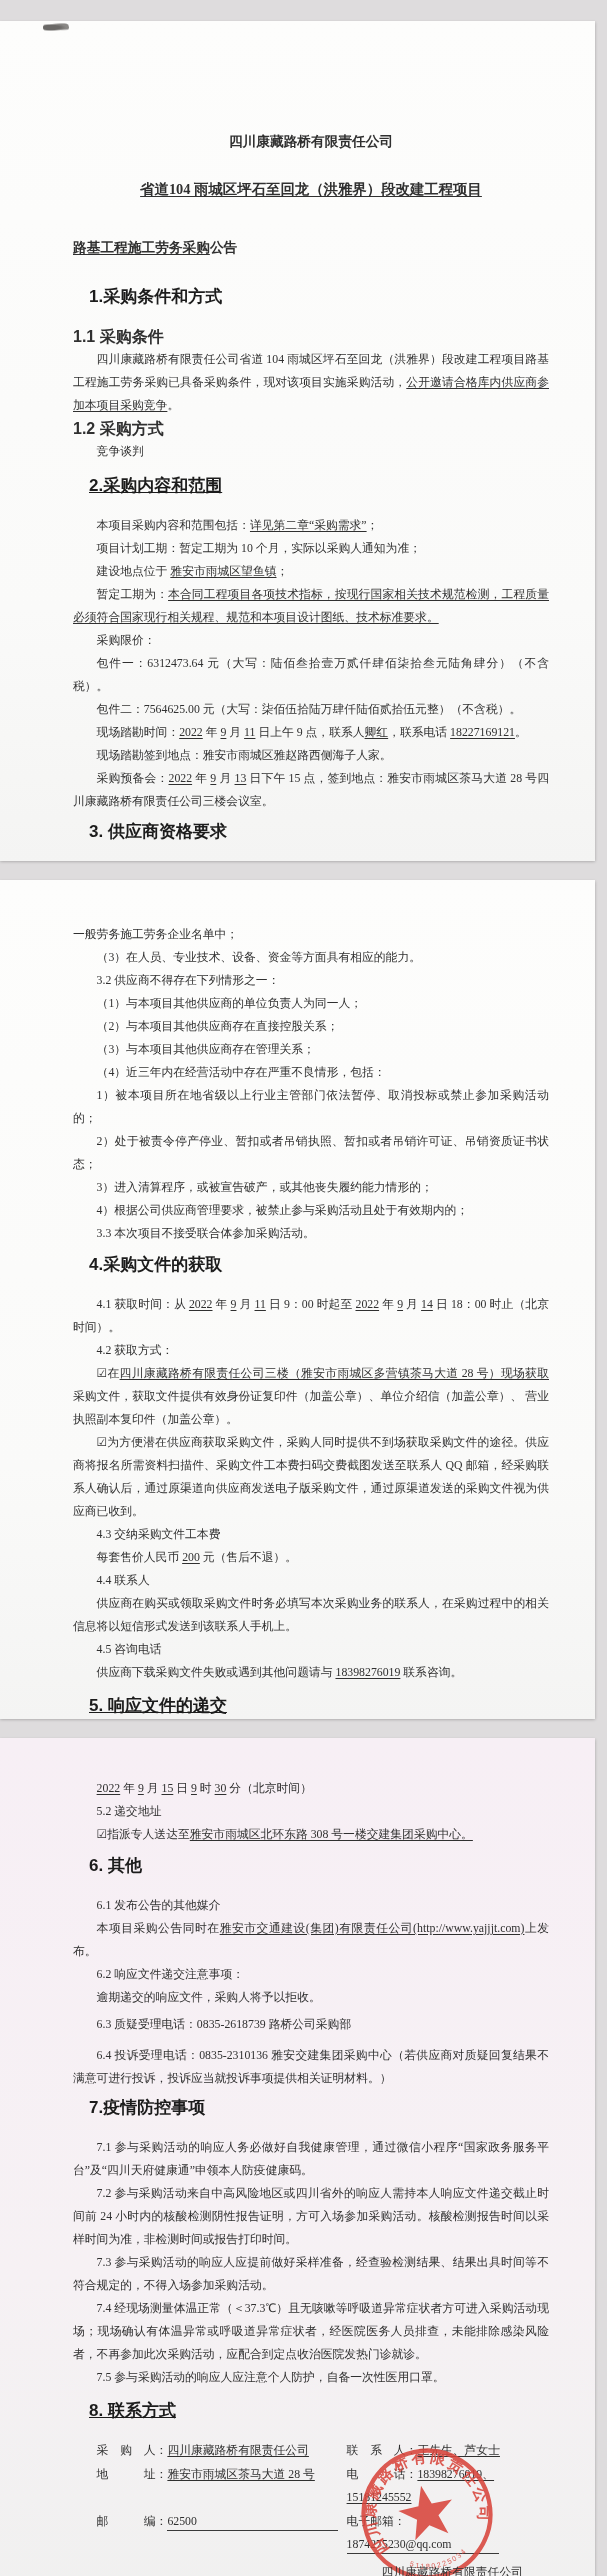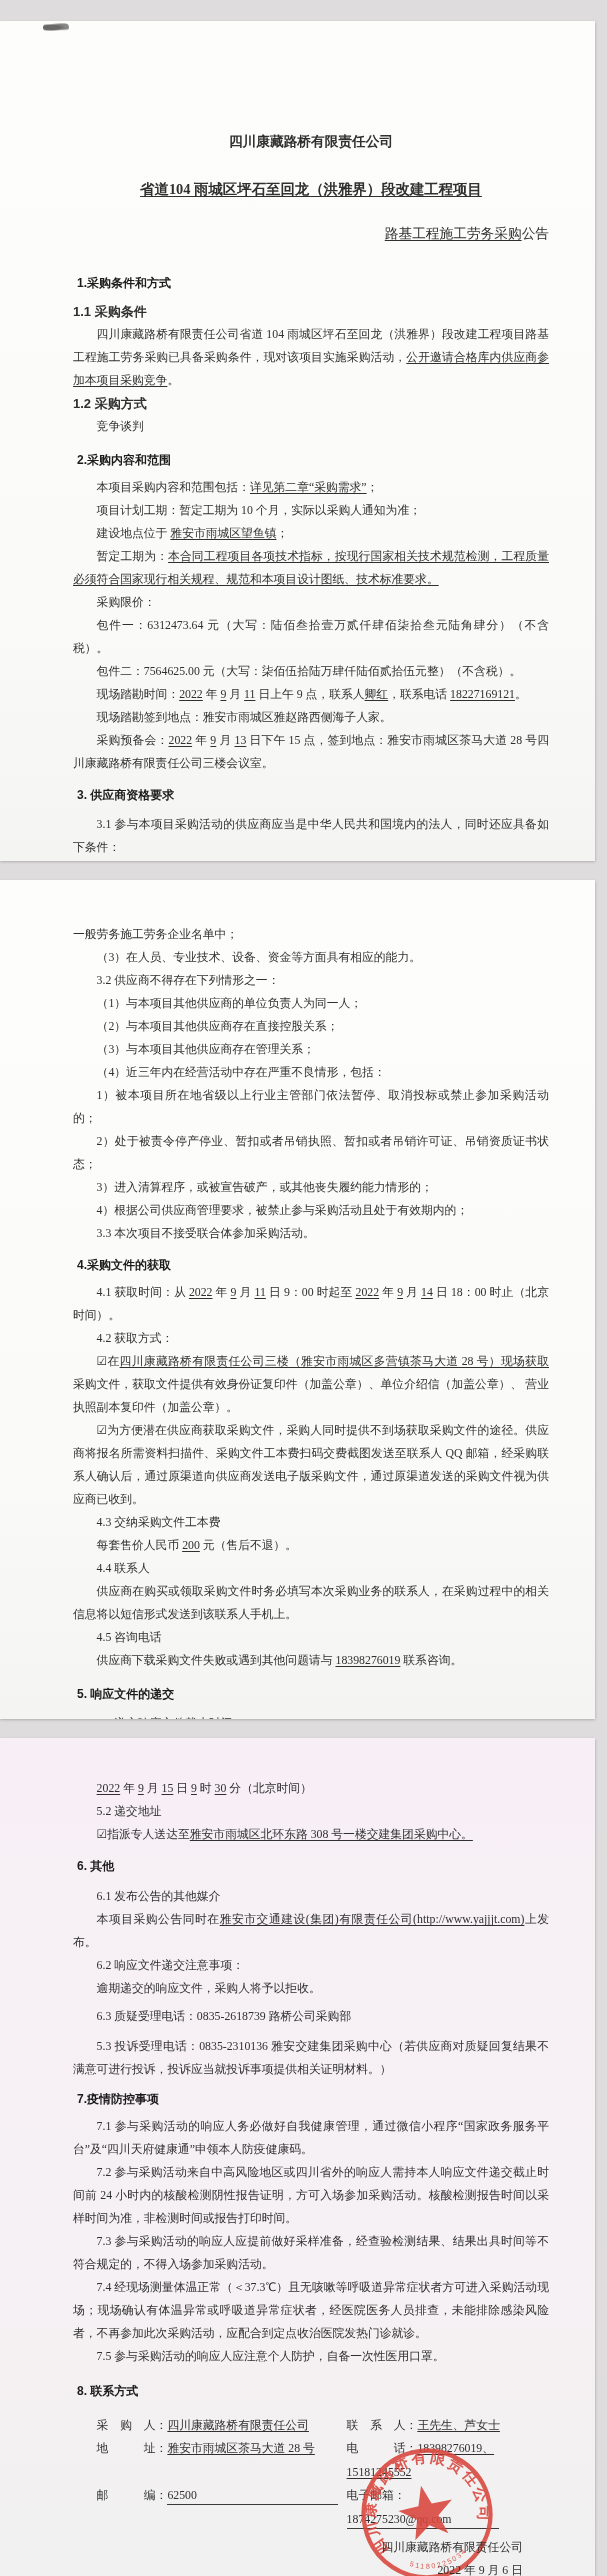--- a/index.html
+++ b/index.html
@@ -29,7 +29,7 @@
   .sh{font-family:"Liberation Sans",sans-serif;font-weight:bold;font-size:13px;}
   .t-company{margin-top:68px;text-align:center;font-weight:bold;font-size:13.7px;line-height:20px;}
   .t-project{margin-top:27px;text-align:center;font-weight:bold;font-size:14.4px;line-height:21px;}
-  .t-announce{margin-top:24px;text-align:right;font-weight:normal;font-size:13.7px;line-height:20px;}
+  .t-announce{margin-top:38px;text-align:left;font-weight:bold;font-size:13.7px;line-height:20px;}
   .mt6{margin-top:4.6px;} .mt8{margin-top:6px;} .mt10{margin-top:7.6px;} .mt14{margin-top:10.6px;} .mt36{margin-top:27px;}
   .pt1{padding-top:43px;} .pt3{padding-top:39px;}
   .contact{margin-top:10.6px;}

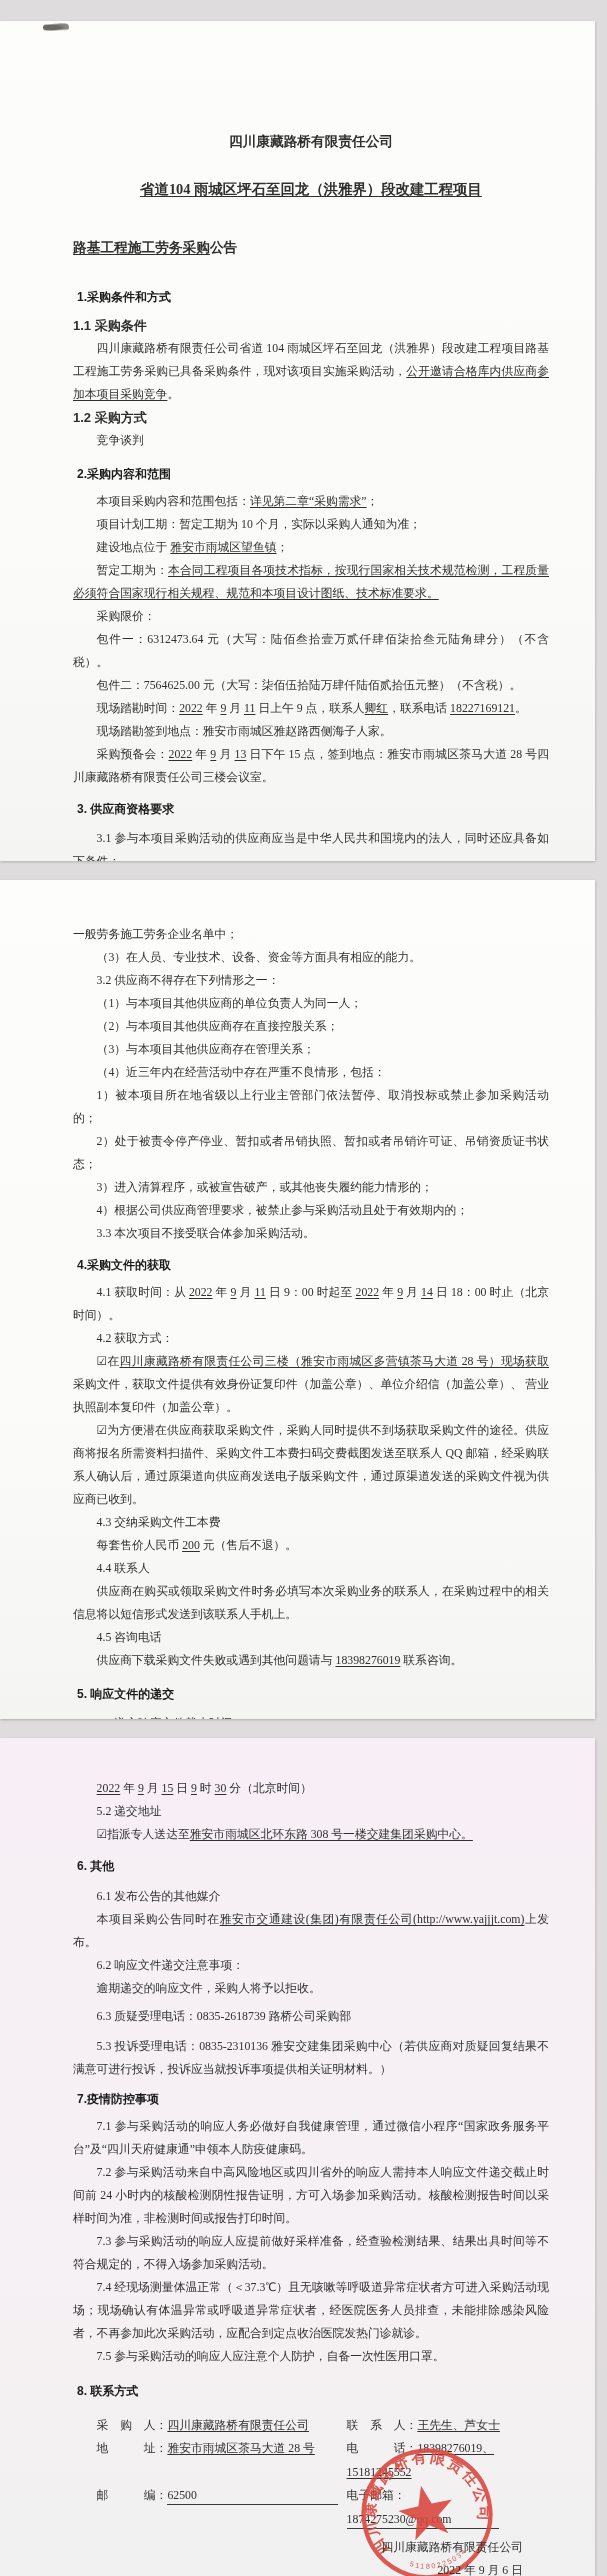--- a/index.html
+++ b/index.html
@@ -25,7 +25,7 @@
   .ind{text-indent:2em;}
   .u{text-decoration:underline;text-underline-offset:2.3px;}
   .h{font-family:"Liberation Sans",sans-serif;font-weight:bold;color:#1c1c1c;
-     font-size:12px;line-height:24px;margin:4px;}
+     font-size:17px;line-height:24px;margin:16px;}
   .sh{font-family:"Liberation Sans",sans-serif;font-weight:bold;font-size:13px;}
   .t-company{margin-top:68px;text-align:center;font-weight:bold;font-size:13.7px;line-height:20px;}
   .t-project{margin-top:27px;text-align:center;font-weight:bold;font-size:14.4px;line-height:21px;}

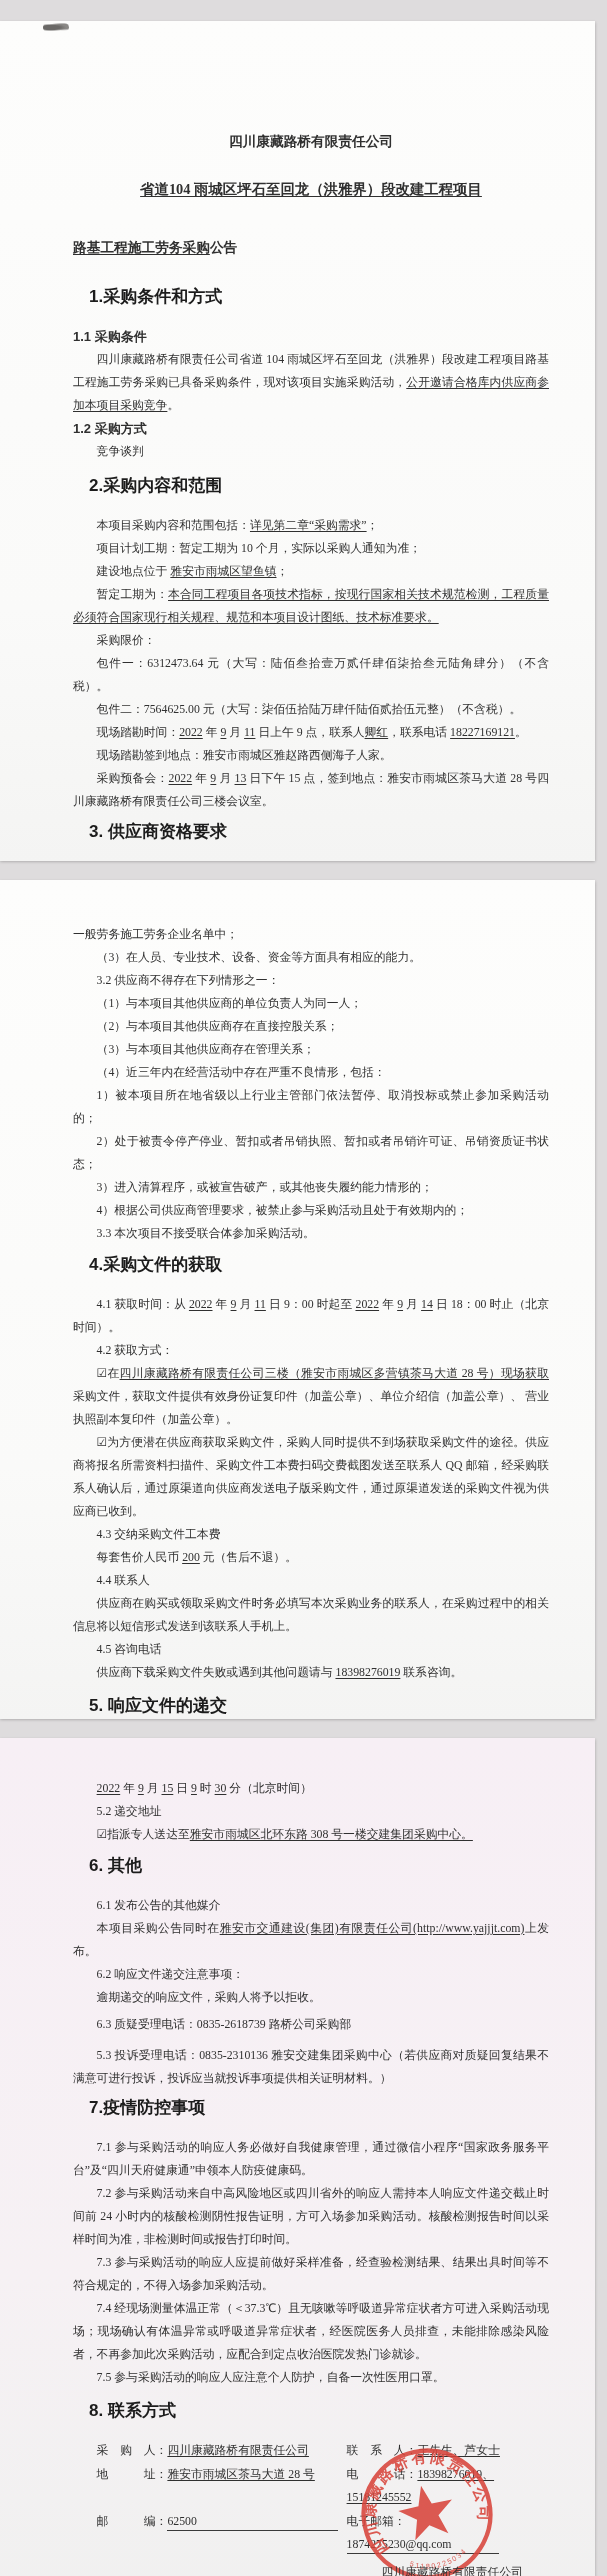--- a/index.html
+++ b/index.html
@@ -26,7 +26,7 @@
   .u{text-decoration:underline;text-underline-offset:2.3px;}
   .h{font-family:"Liberation Sans",sans-serif;font-weight:bold;color:#1c1c1c;
      font-size:17px;line-height:24px;margin:16px;}
-  .sh{font-family:"Liberation Sans",sans-serif;font-weight:bold;font-size:13px;}
+  .sh{font-family:"Liberation Sans",sans-serif;font-weight:bold;font-size:16px;}
   .t-company{margin-top:68px;text-align:center;font-weight:bold;font-size:13.7px;line-height:20px;}
   .t-project{margin-top:27px;text-align:center;font-weight:bold;font-size:14.4px;line-height:21px;}
   .t-announce{margin-top:38px;text-align:left;font-weight:bold;font-size:13.7px;line-height:20px;}

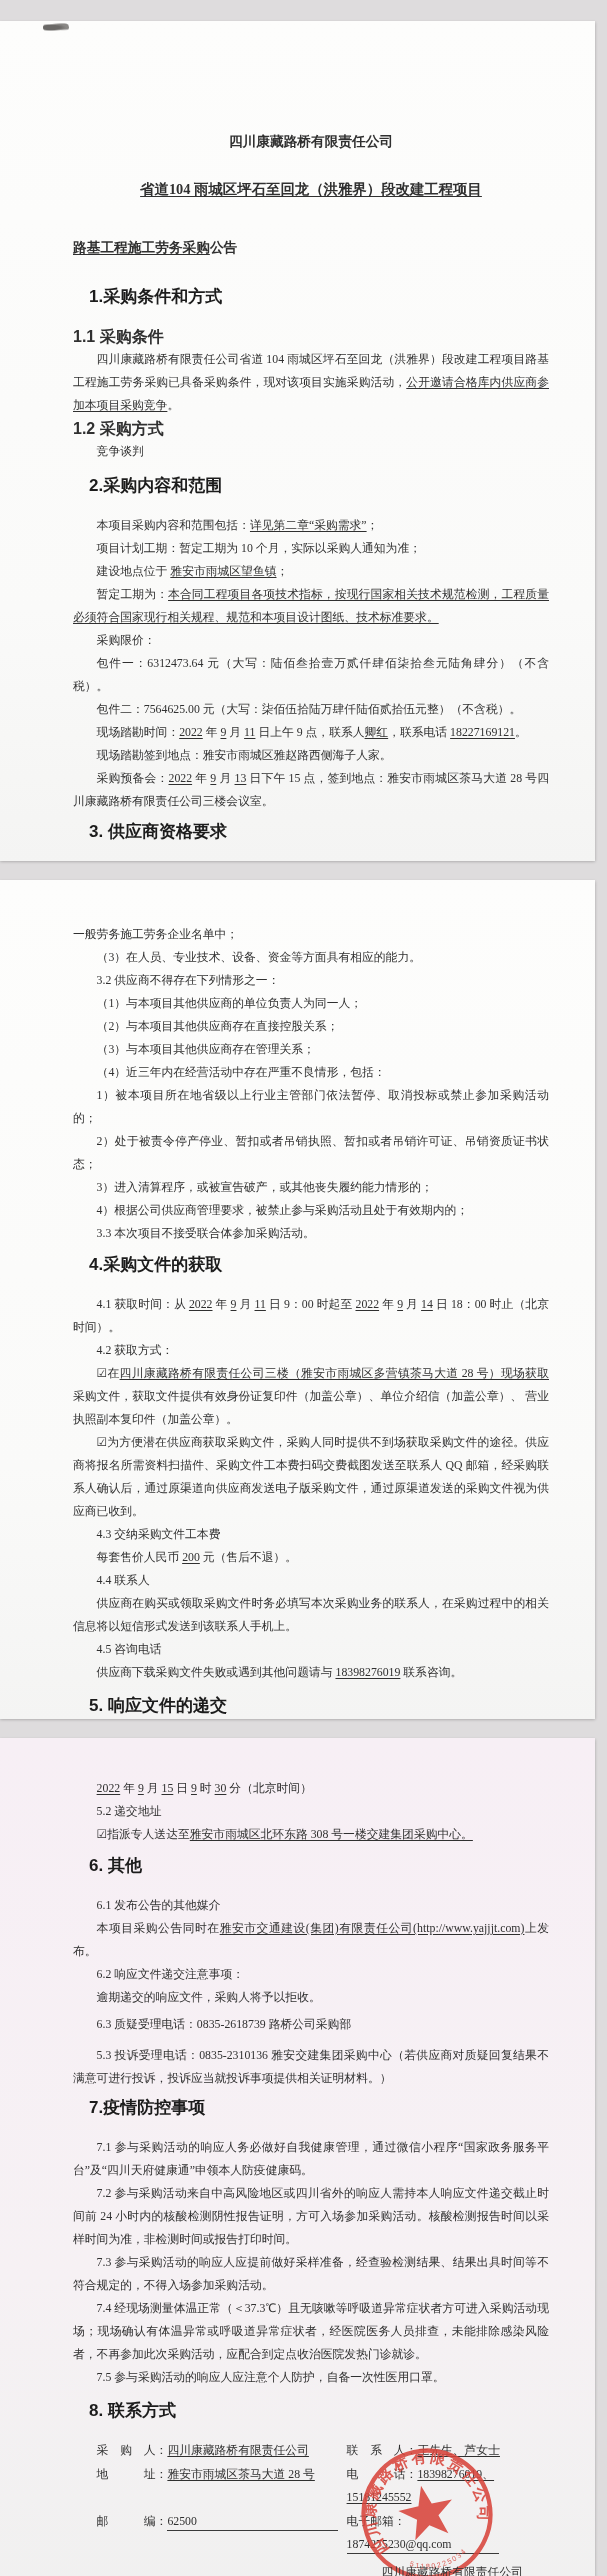--- a/index.html
+++ b/index.html
@@ -30,7 +30,7 @@
   .t-company{margin-top:68px;text-align:center;font-weight:bold;font-size:13.7px;line-height:20px;}
   .t-project{margin-top:27px;text-align:center;font-weight:bold;font-size:14.4px;line-height:21px;}
   .t-announce{margin-top:38px;text-align:left;font-weight:bold;font-size:13.7px;line-height:20px;}
-  .mt6{margin-top:4.6px;} .mt8{margin-top:6px;} .mt10{margin-top:7.6px;} .mt14{margin-top:10.6px;} .mt36{margin-top:27px;}
+  .mt6{margin-top:4.6px;} .mt8{margin-top:6px;} .mt10{margin-top:7.6px;} .mt14{margin-top:10.6px;text-decoration:underline;} .mt36{margin-top:27px;}
   .pt1{padding-top:43px;} .pt3{padding-top:39px;}
   .contact{margin-top:10.6px;}
   .c-row{display:flex;font-size:11.8px;line-height:23.5px;}

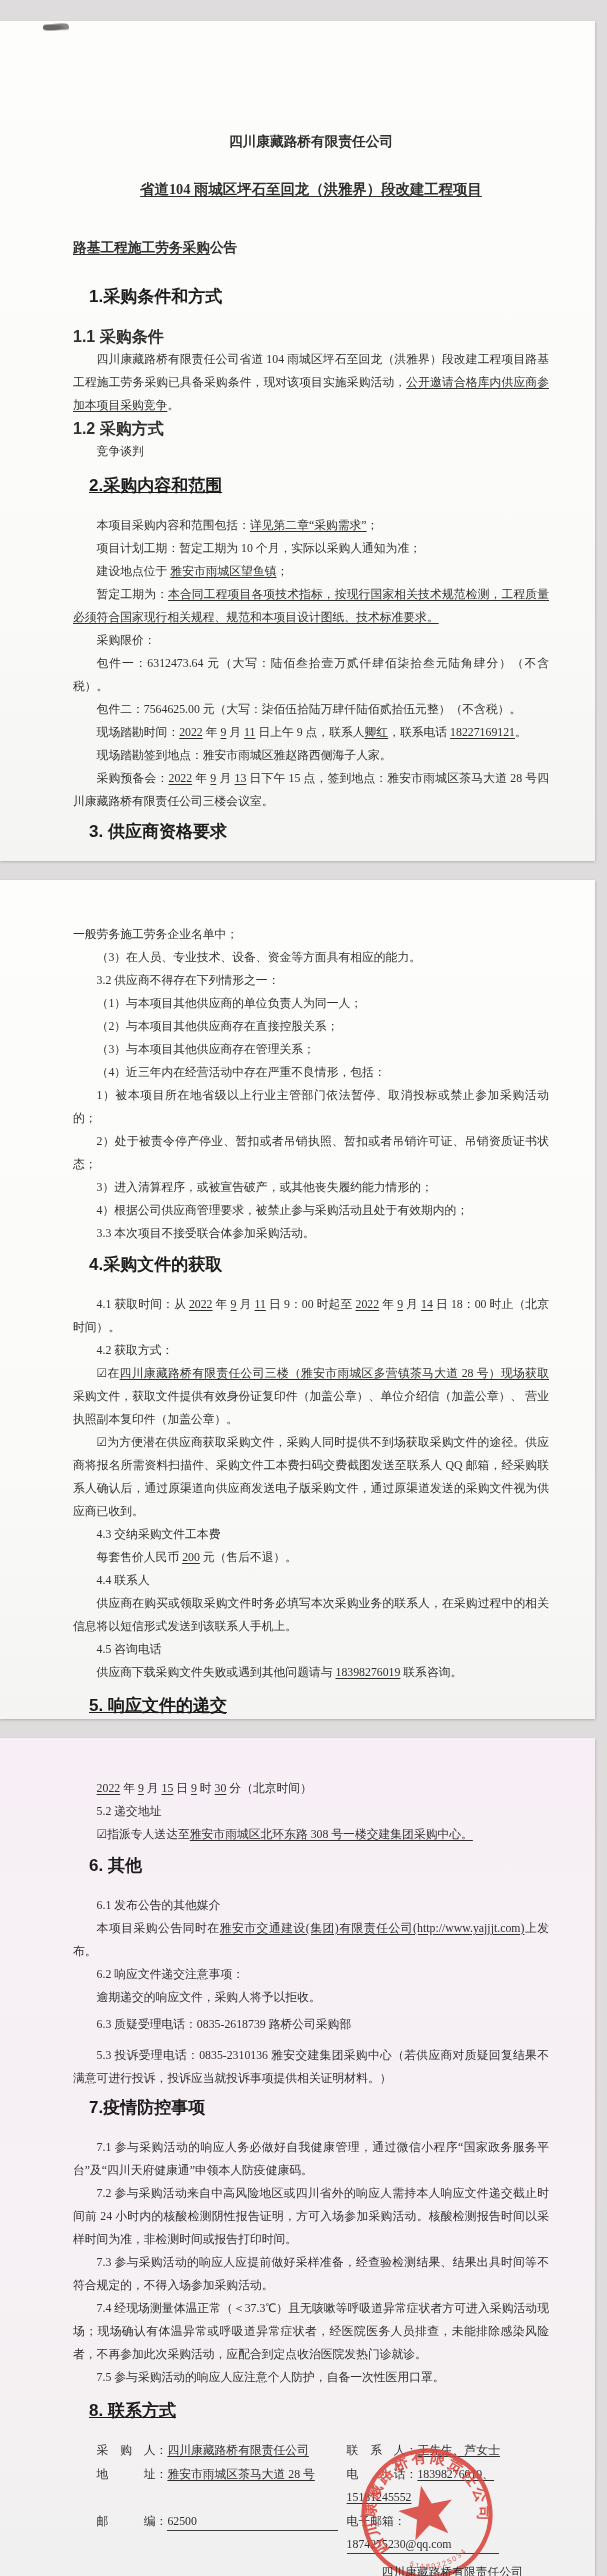--- a/index.html
+++ b/index.html
@@ -121,7 +121,7 @@
   <p class="p ind">6.2 响应文件递交注意事项：</p>
   <p class="p ind">逾期递交的响应文件，采购人将予以拒收。</p>
   <p class="p ind mt6">6.3 质疑受理电话：0835-2618739 路桥公司采购部</p>
-  <p class="p ind mt10">5.3 投诉受理电话：0835-2310136 雅安交建集团采购中心（若供应商对质疑回复结果不满意可进行投诉，投诉应当就投诉事项提供相关证明材料。）</p>
+  <p class="p ind mt10">6.4 投诉受理电话：0835-2310136 雅安交建集团采购中心（若供应商对质疑回复结果不满意可进行投诉，投诉应当就投诉事项提供相关证明材料。）</p>
 
   <h2 class="h mt8">7.疫情防控事项</h2>
   <p class="p ind">7.1 参与采购活动的响应人务必做好自我健康管理，通过微信小程序“国家政务服务平台”及“四川天府健康通”申领本人防疫健康码。</p>

